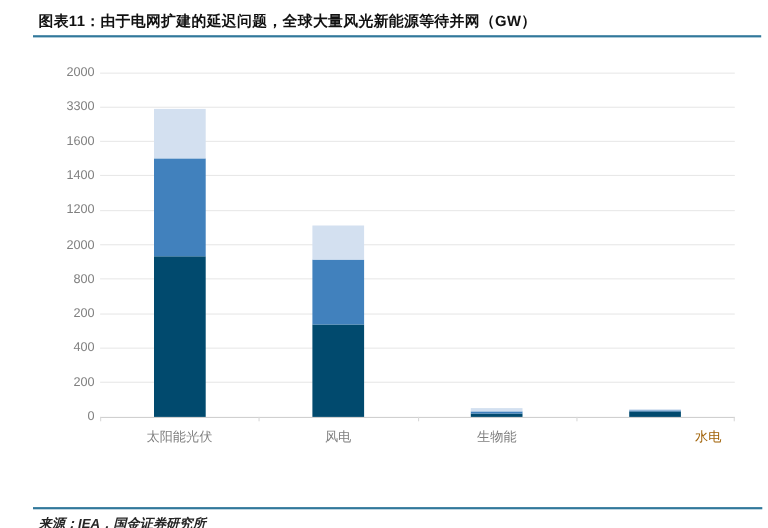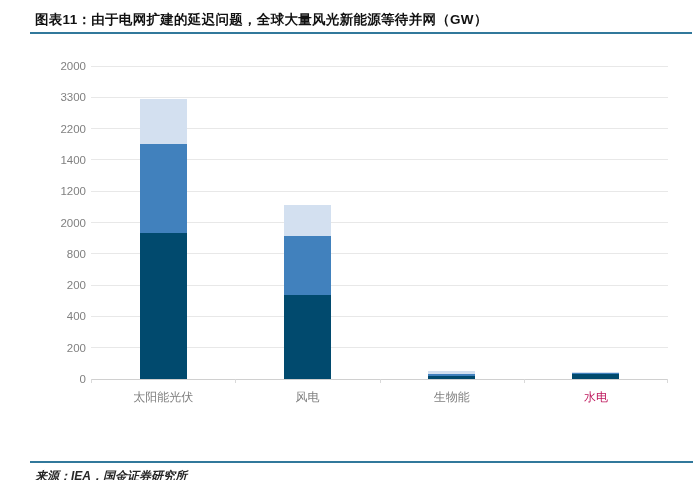--- a/index.html
+++ b/index.html
@@ -80,7 +80,7 @@
       <div class="y-label" style="top: 215.5px; color: rgb(128, 128, 128);">2000</div>
       <div class="y-label" style="top: 184.2px; color: rgb(128, 128, 128);">1200</div>
       <div class="y-label" style="top: 152.9px; color: rgb(128, 128, 128);">1400</div>
-      <div class="y-label" style="top: 121.6px; color: rgb(128, 128, 128);">2200</div>
+      <div class="y-label" style="top: 121.6px; color: rgb(128, 128, 128);">1600</div>
       <div class="y-label" style="top: 90.3px; color: rgb(128, 128, 128);">3300</div>
       <div class="y-label" style="top: 59px; color: rgb(128, 128, 128);">2000</div>
     </div>

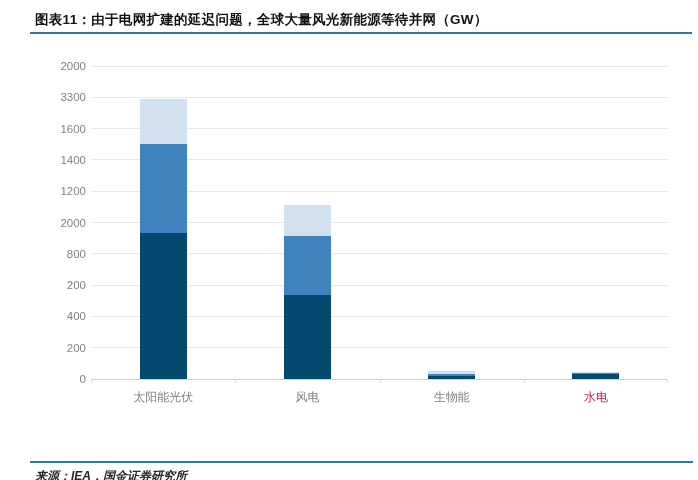--- a/index.html
+++ b/index.html
@@ -128,7 +128,7 @@
       <div class="x-label" style="left: 103.125px; width: 120px; color: rgb(128, 128, 128);">太阳能光伏</div>
       <div class="x-label" style="left: 247.375px; width: 120px; color: rgb(128, 128, 128);">风电</div>
       <div class="x-label" style="left: 391.625px; width: 120px; color: rgb(128, 128, 128);">生物能</div>
-      <div class="x-label" style="left: 535.875px; width: 120px; color: #be185d;">水电</div>
+      <div class="x-label" style="left: 535.875px; width: 120px; color: #a16207; text-align: right;">水电</div>
     </div>
 
 

